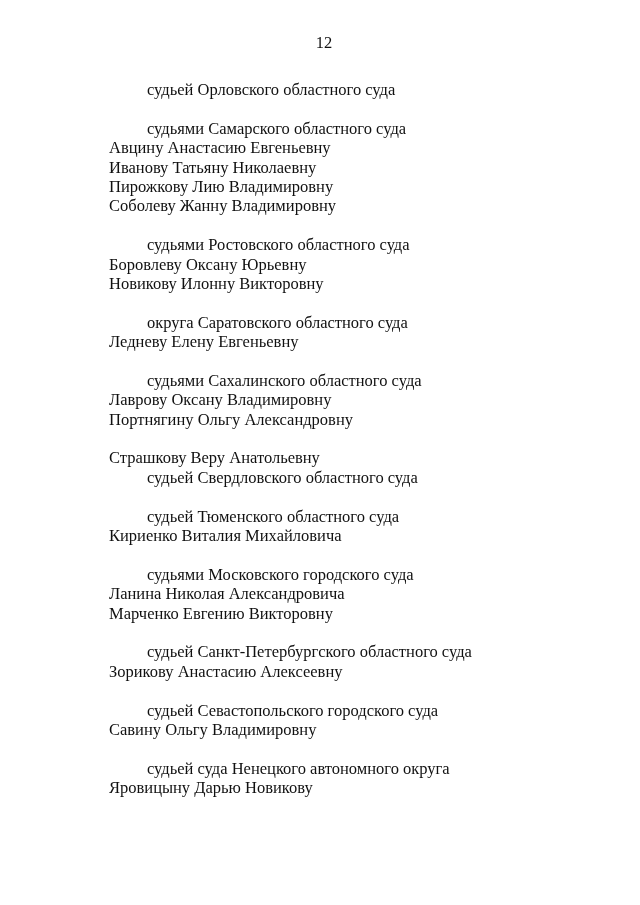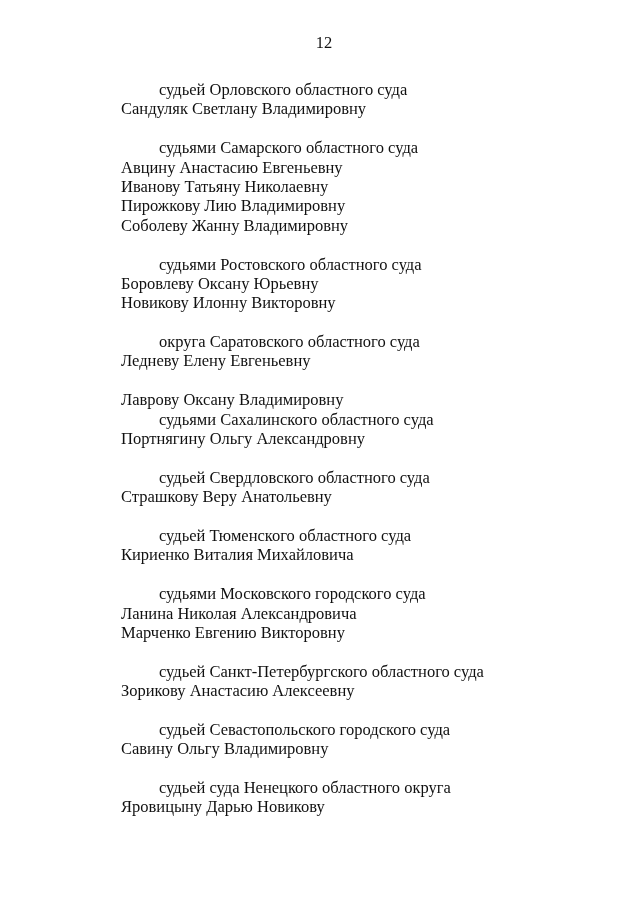--- a/index.html
+++ b/index.html
@@ -7,7 +7,7 @@
          font-family: "Liberation Serif", "DejaVu Serif", serif; color: #111111; }
   .page-number { position: absolute; top: 33px; left: 0; width: 648px; text-align: center;
                  font-size: 16.5px; line-height: 20px; }
-  .content { position: absolute; top: 80px; left: 121px; width: 480px; }
+  .content { position: absolute; top: 80px; left: 109px; width: 480px; }
   .group { margin: 0 0 19.4px 0; }
   .line { font-size: 16.5px; line-height: 19.4px; height: 19.4px; white-space: nowrap; }
   .heading { padding-left: 38px; }

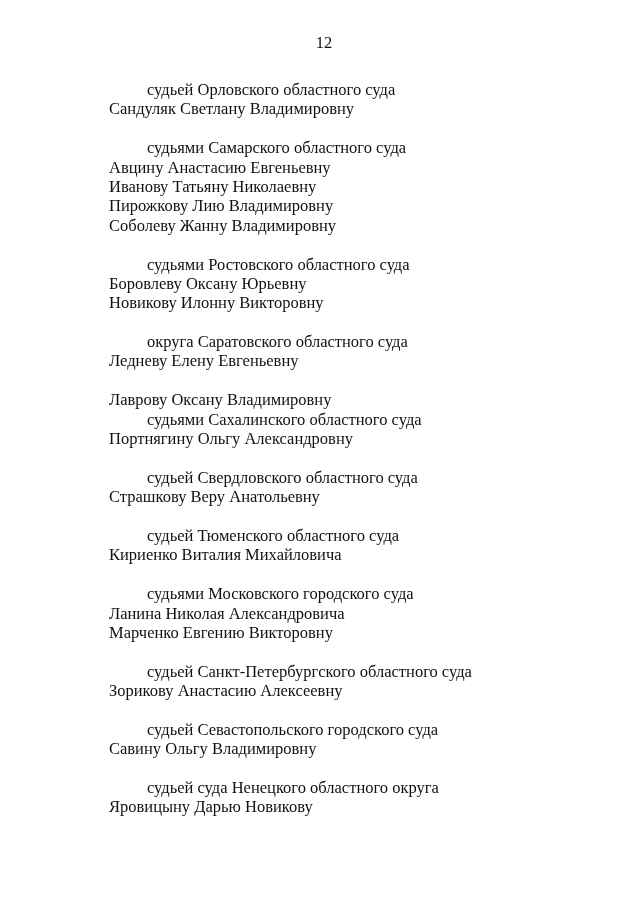--- a/index.html
+++ b/index.html
@@ -21,7 +21,6 @@
 
   <div class="group">
     <div class="line heading">судьей Орловского областного суда</div>
-    <div class="line">Сандуляк Светлану Владимировну</div>
   </div>
 
   <div class="group">

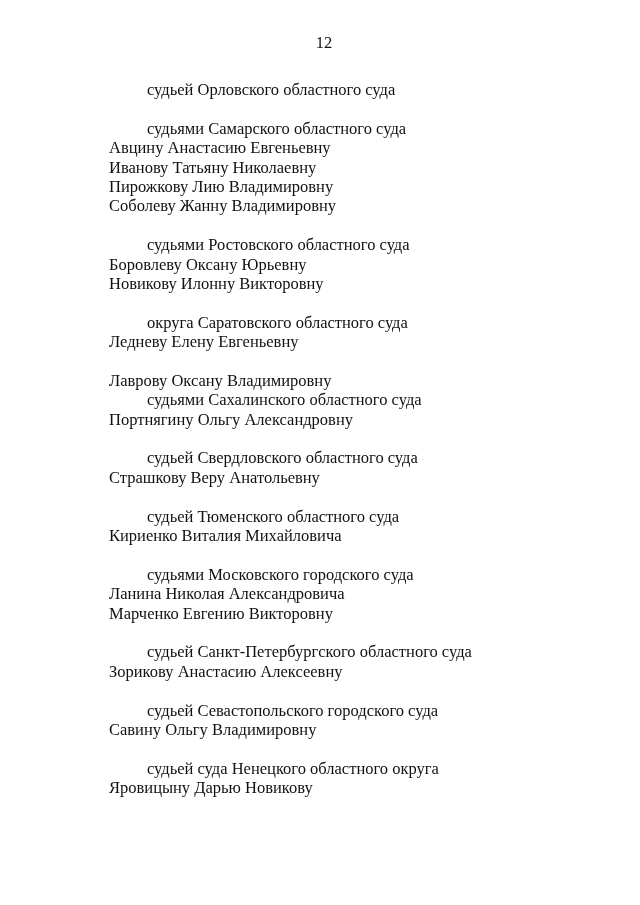--- a/index.html
+++ b/index.html
@@ -43,8 +43,8 @@
   </div>
 
   <div class="group">
+    <div class="line heading">судьями Сахалинского областного суда</div>
     <div class="line">Лаврову Оксану Владимировну</div>
-    <div class="line heading">судьями Сахалинского областного суда</div>
     <div class="line">Портнягину Ольгу Александровну</div>
   </div>
 

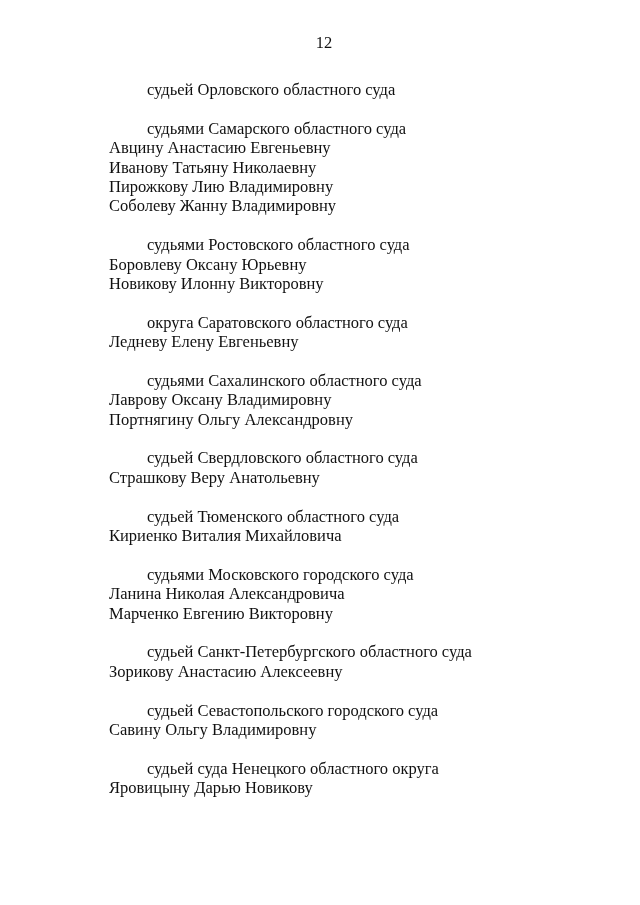--- a/index.html
+++ b/index.html
@@ -49,8 +49,8 @@
   </div>
 
   <div class="group">
+    <div class="line">Страшкову Веру Анатольевну</div>
     <div class="line heading">судьей Свердловского областного суда</div>
-    <div class="line">Страшкову Веру Анатольевну</div>
   </div>
 
   <div class="group">

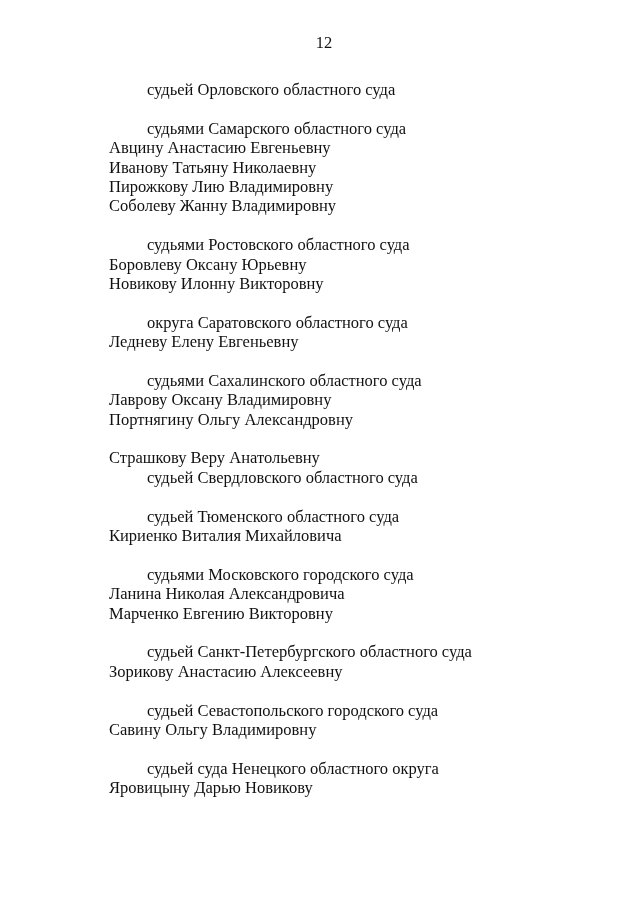--- a/index.html
+++ b/index.html
@@ -75,7 +75,7 @@
   </div>
 
   <div class="group">
-    <div class="line heading">судьей суда Ненецкого областного округа</div>
+    <div class="line heading">судьей суда Ненецкого автономного округа</div>
     <div class="line">Яровицыну Дарью Новикову</div>
   </div>
 

